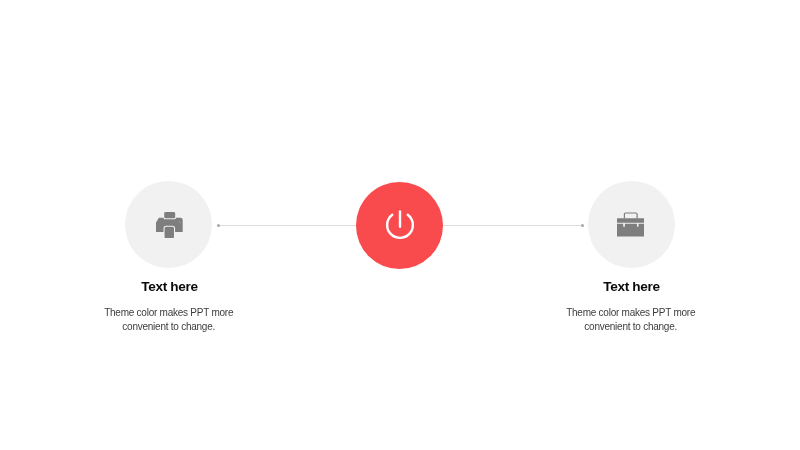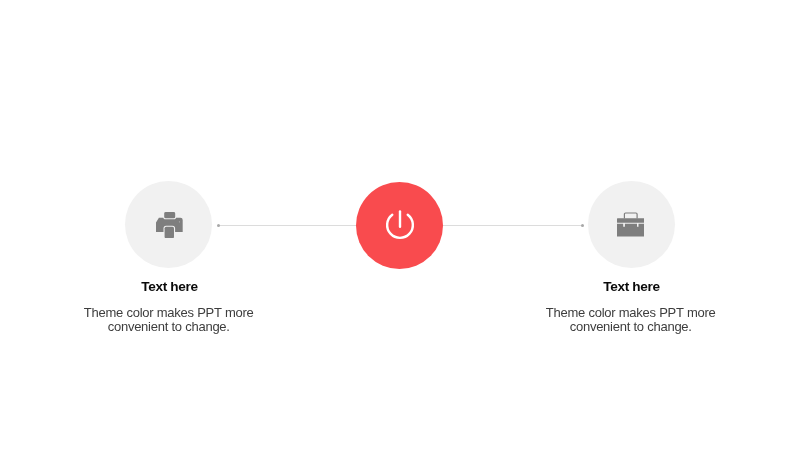--- a/index.html
+++ b/index.html
@@ -9,7 +9,7 @@
   .connector{position:absolute;height:1.2px;background:#dcdcdc;}
   .dot{position:absolute;width:3px;height:3px;border-radius:50%;background:#a8a8a8;}
   .title{position:absolute;font-weight:bold;font-size:13.6px;line-height:13.6px;color:#0a0a0a;text-align:center;letter-spacing:-0.32px;transform:translateZ(0);}
-  .desc{position:absolute;font-size:13px;line-height:14.5px;color:#343434;text-align:center;letter-spacing:-0.245px;transform:translateZ(0);}
+  .desc{position:absolute;font-size:10px;line-height:14.5px;color:#343434;text-align:center;letter-spacing:-0.245px;transform:translateZ(0);}
 </style>
 </head>
 <body>

